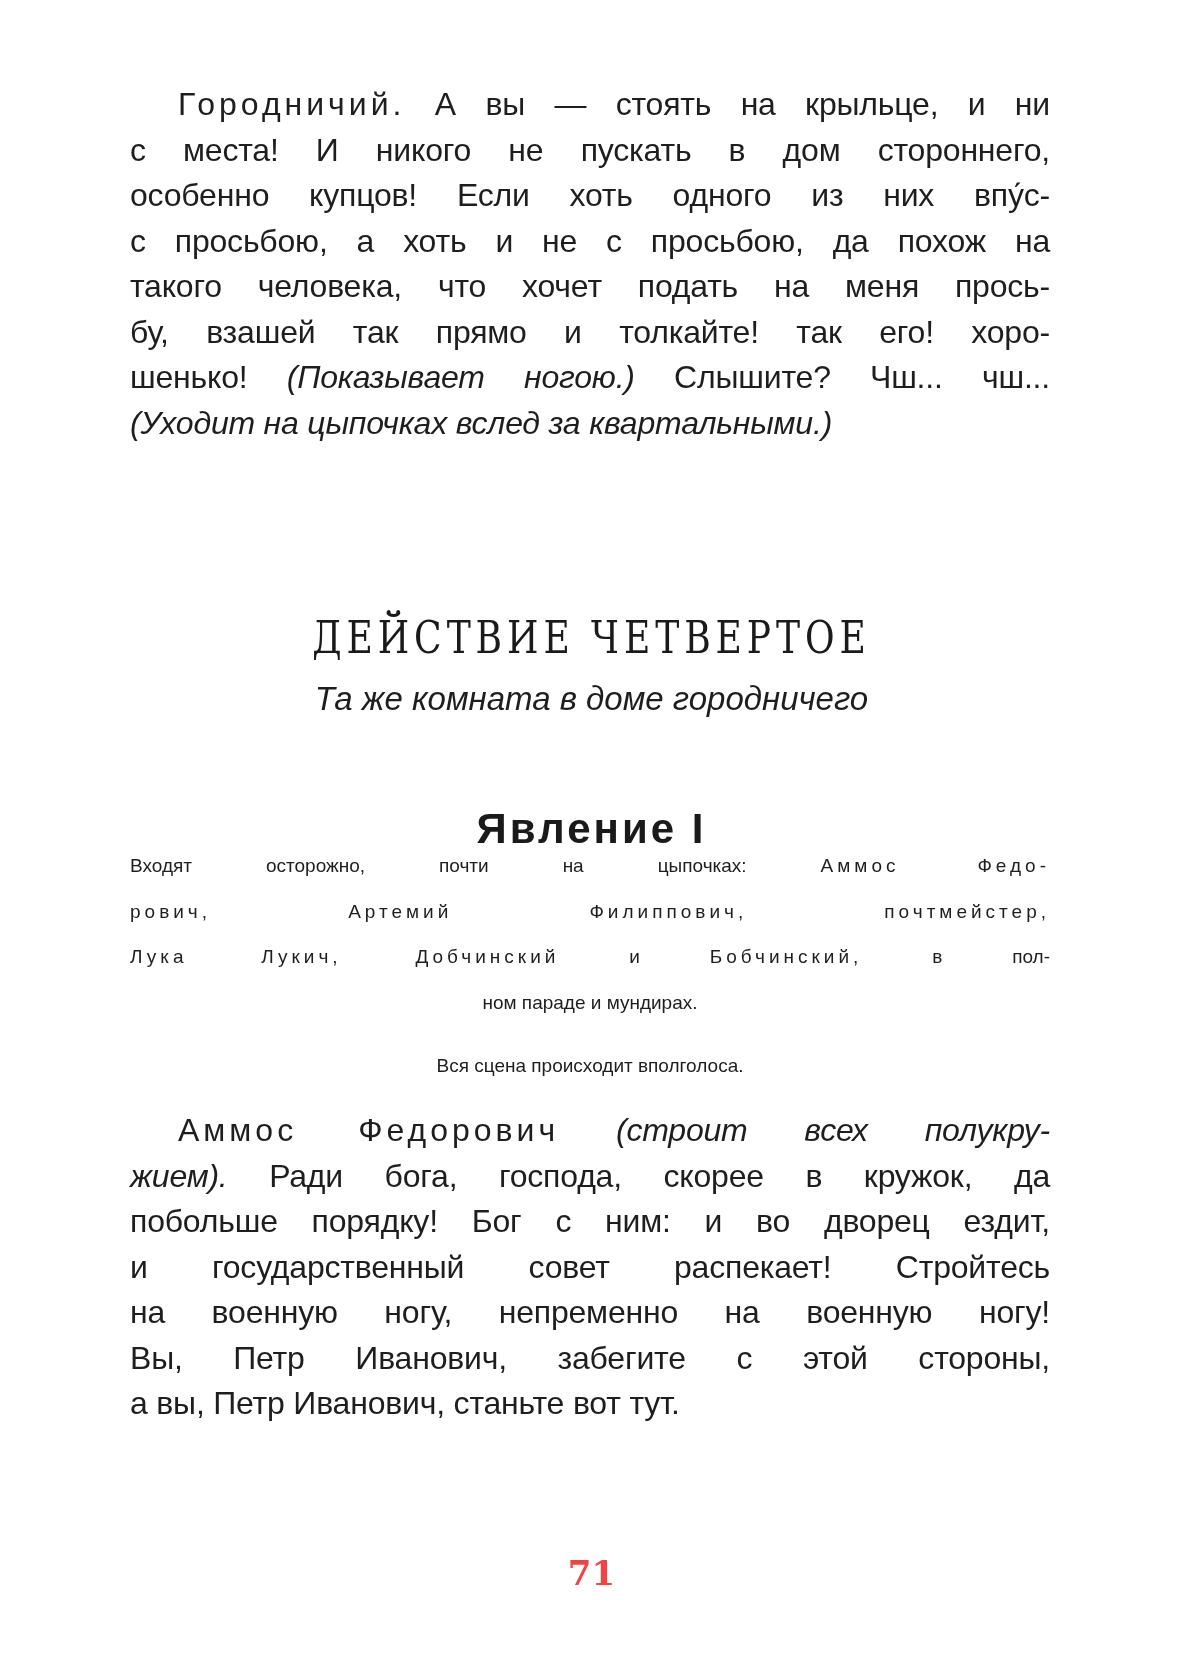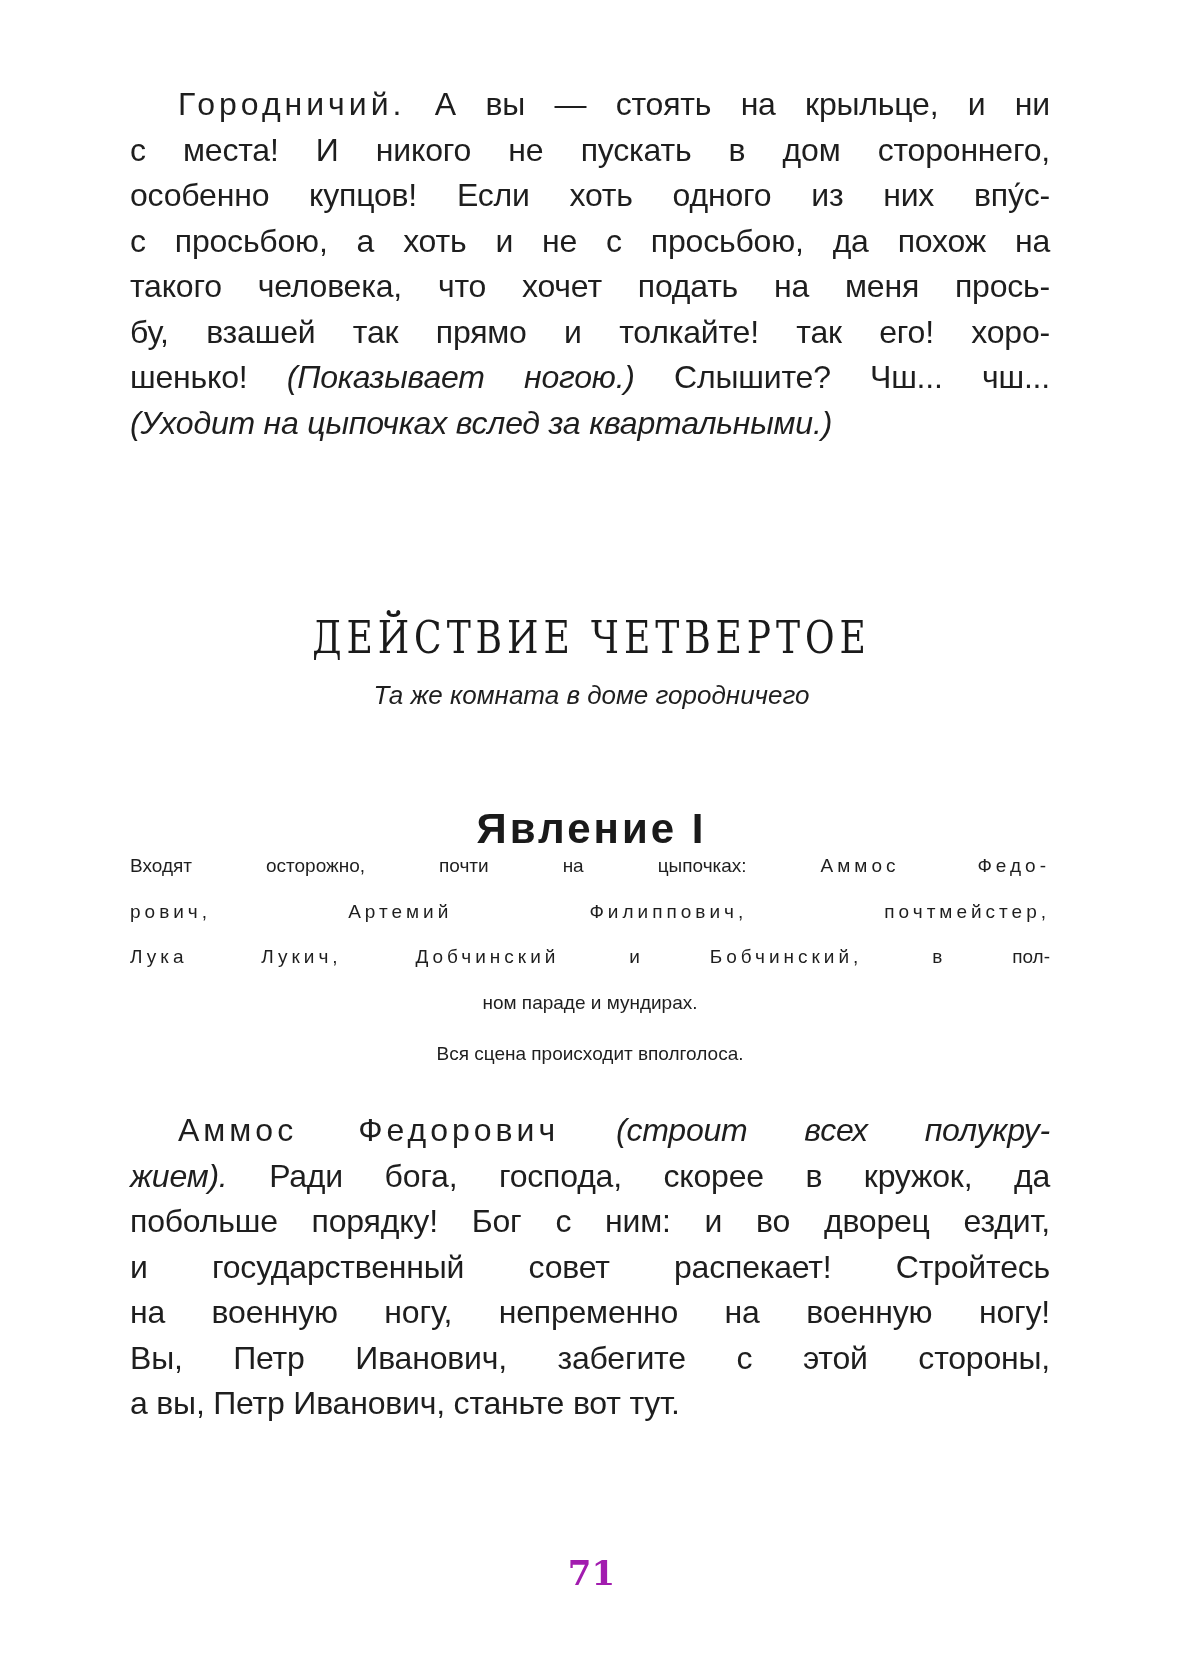--- a/index.html
+++ b/index.html
@@ -26,7 +26,7 @@
     }
     .act-sub {
       position: absolute; left: 0; width: 1183px; top: 680px; text-align: center;
-      font-family: "Liberation Sans", sans-serif; font-style: italic; font-size: 26px; color: #1e1e1e;
+      font-family: "Liberation Sans", sans-serif; font-style: italic; font-size: 33px; color: #1e1e1e;
     }
     .scene-title {
       position: absolute; left: 0; width: 1183px; top: 805px; text-align: center;

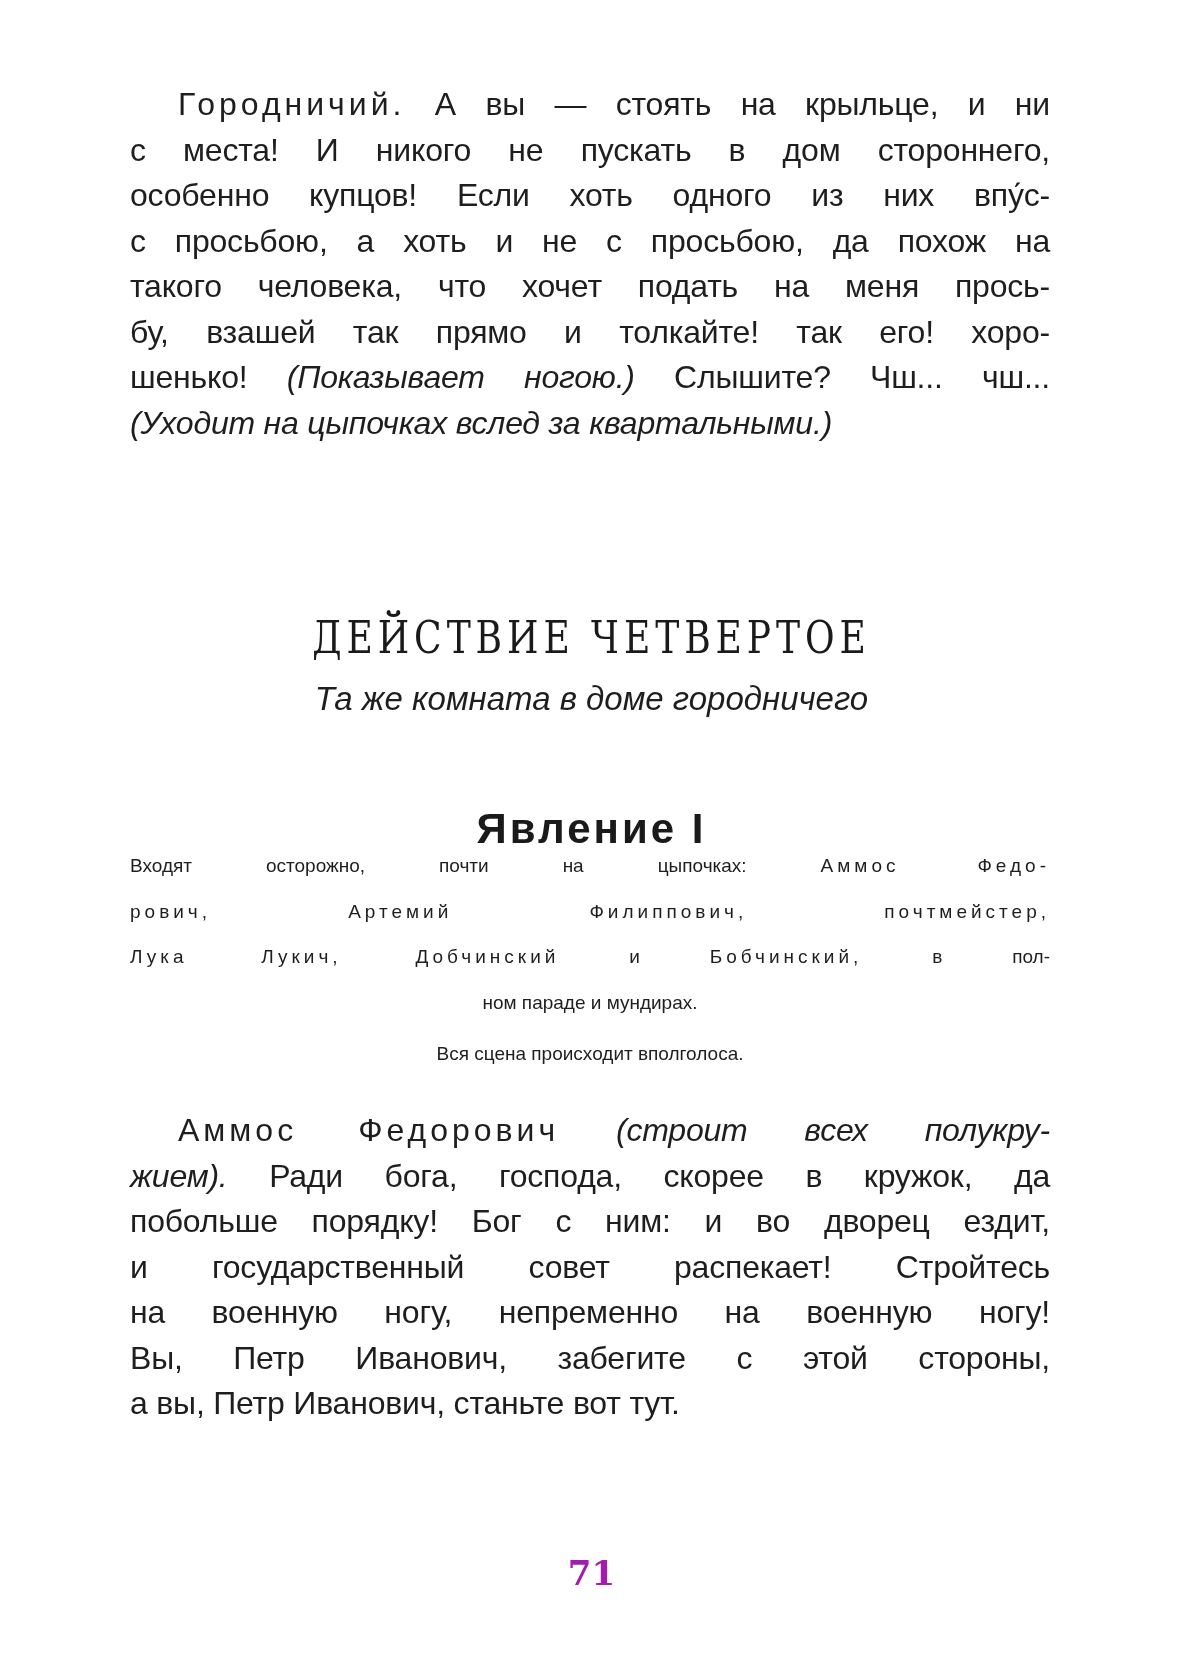--- a/index.html
+++ b/index.html
@@ -67,7 +67,7 @@
     <span class="line spaced">рович, Артемий Филиппович, почтмейстер,</span>
     <span class="line"><span class="spaced">Лука Лукич, Добчинский</span><span> и </span><span class="spaced">Бобчинский,</span><span> в пол-</span></span>
     <span class="line center">ном параде и мундирах.</span>
-    <span class="line center" style="margin-top:6px;">Вся сцена происходит вполголоса.</span>
+    <span class="line center" style="margin-top:18px;">Вся сцена происходит вполголоса.</span>
   </div>
 
   <div class="text-block" style="top:1108px;">

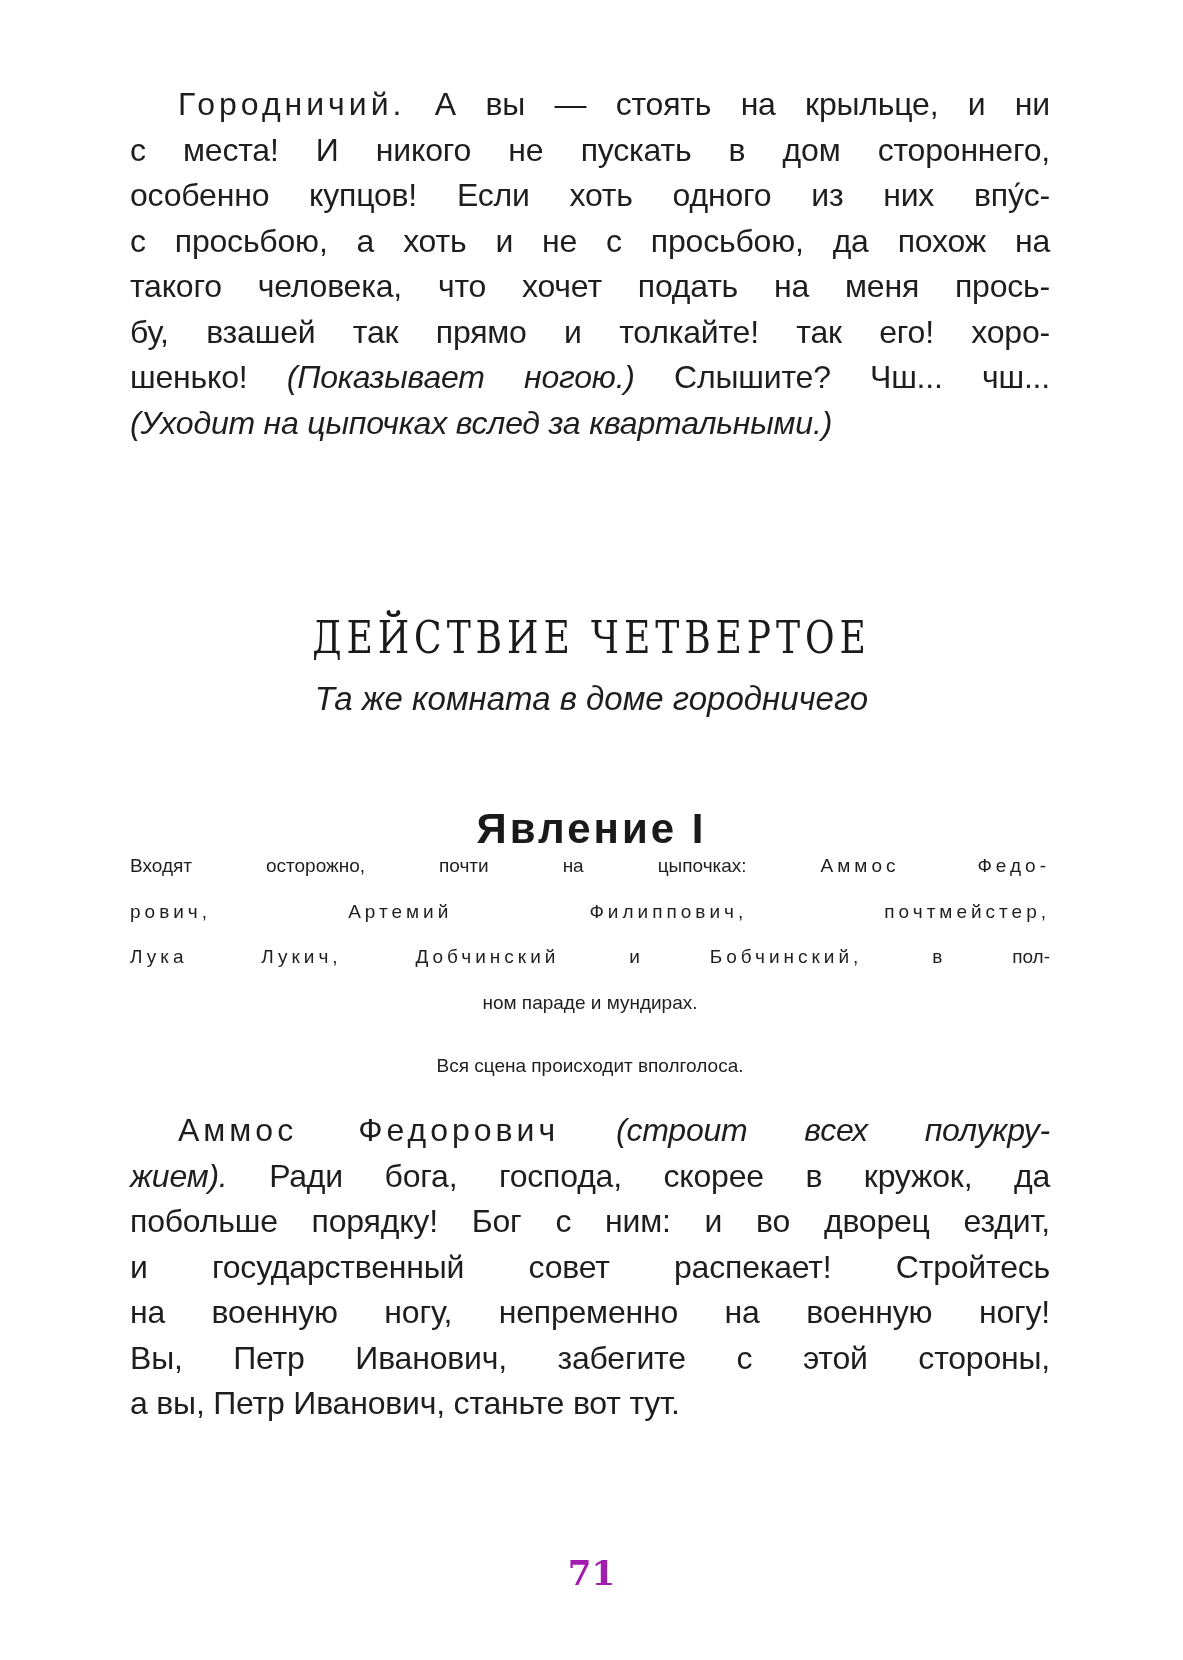--- a/index.html
+++ b/index.html
@@ -38,7 +38,7 @@
     }
     .page-number {
       position: absolute; left: 0; width: 1183px; top: 1553px; text-align: center;
-      font-family: "DejaVu Serif", serif; font-weight: bold; font-size: 34px; color: #a21caf;
+      font-family: "DejaVu Serif", serif; font-weight: bold; font-size: 34px; color: #ef4444;
     }
   </style>
 </head>

